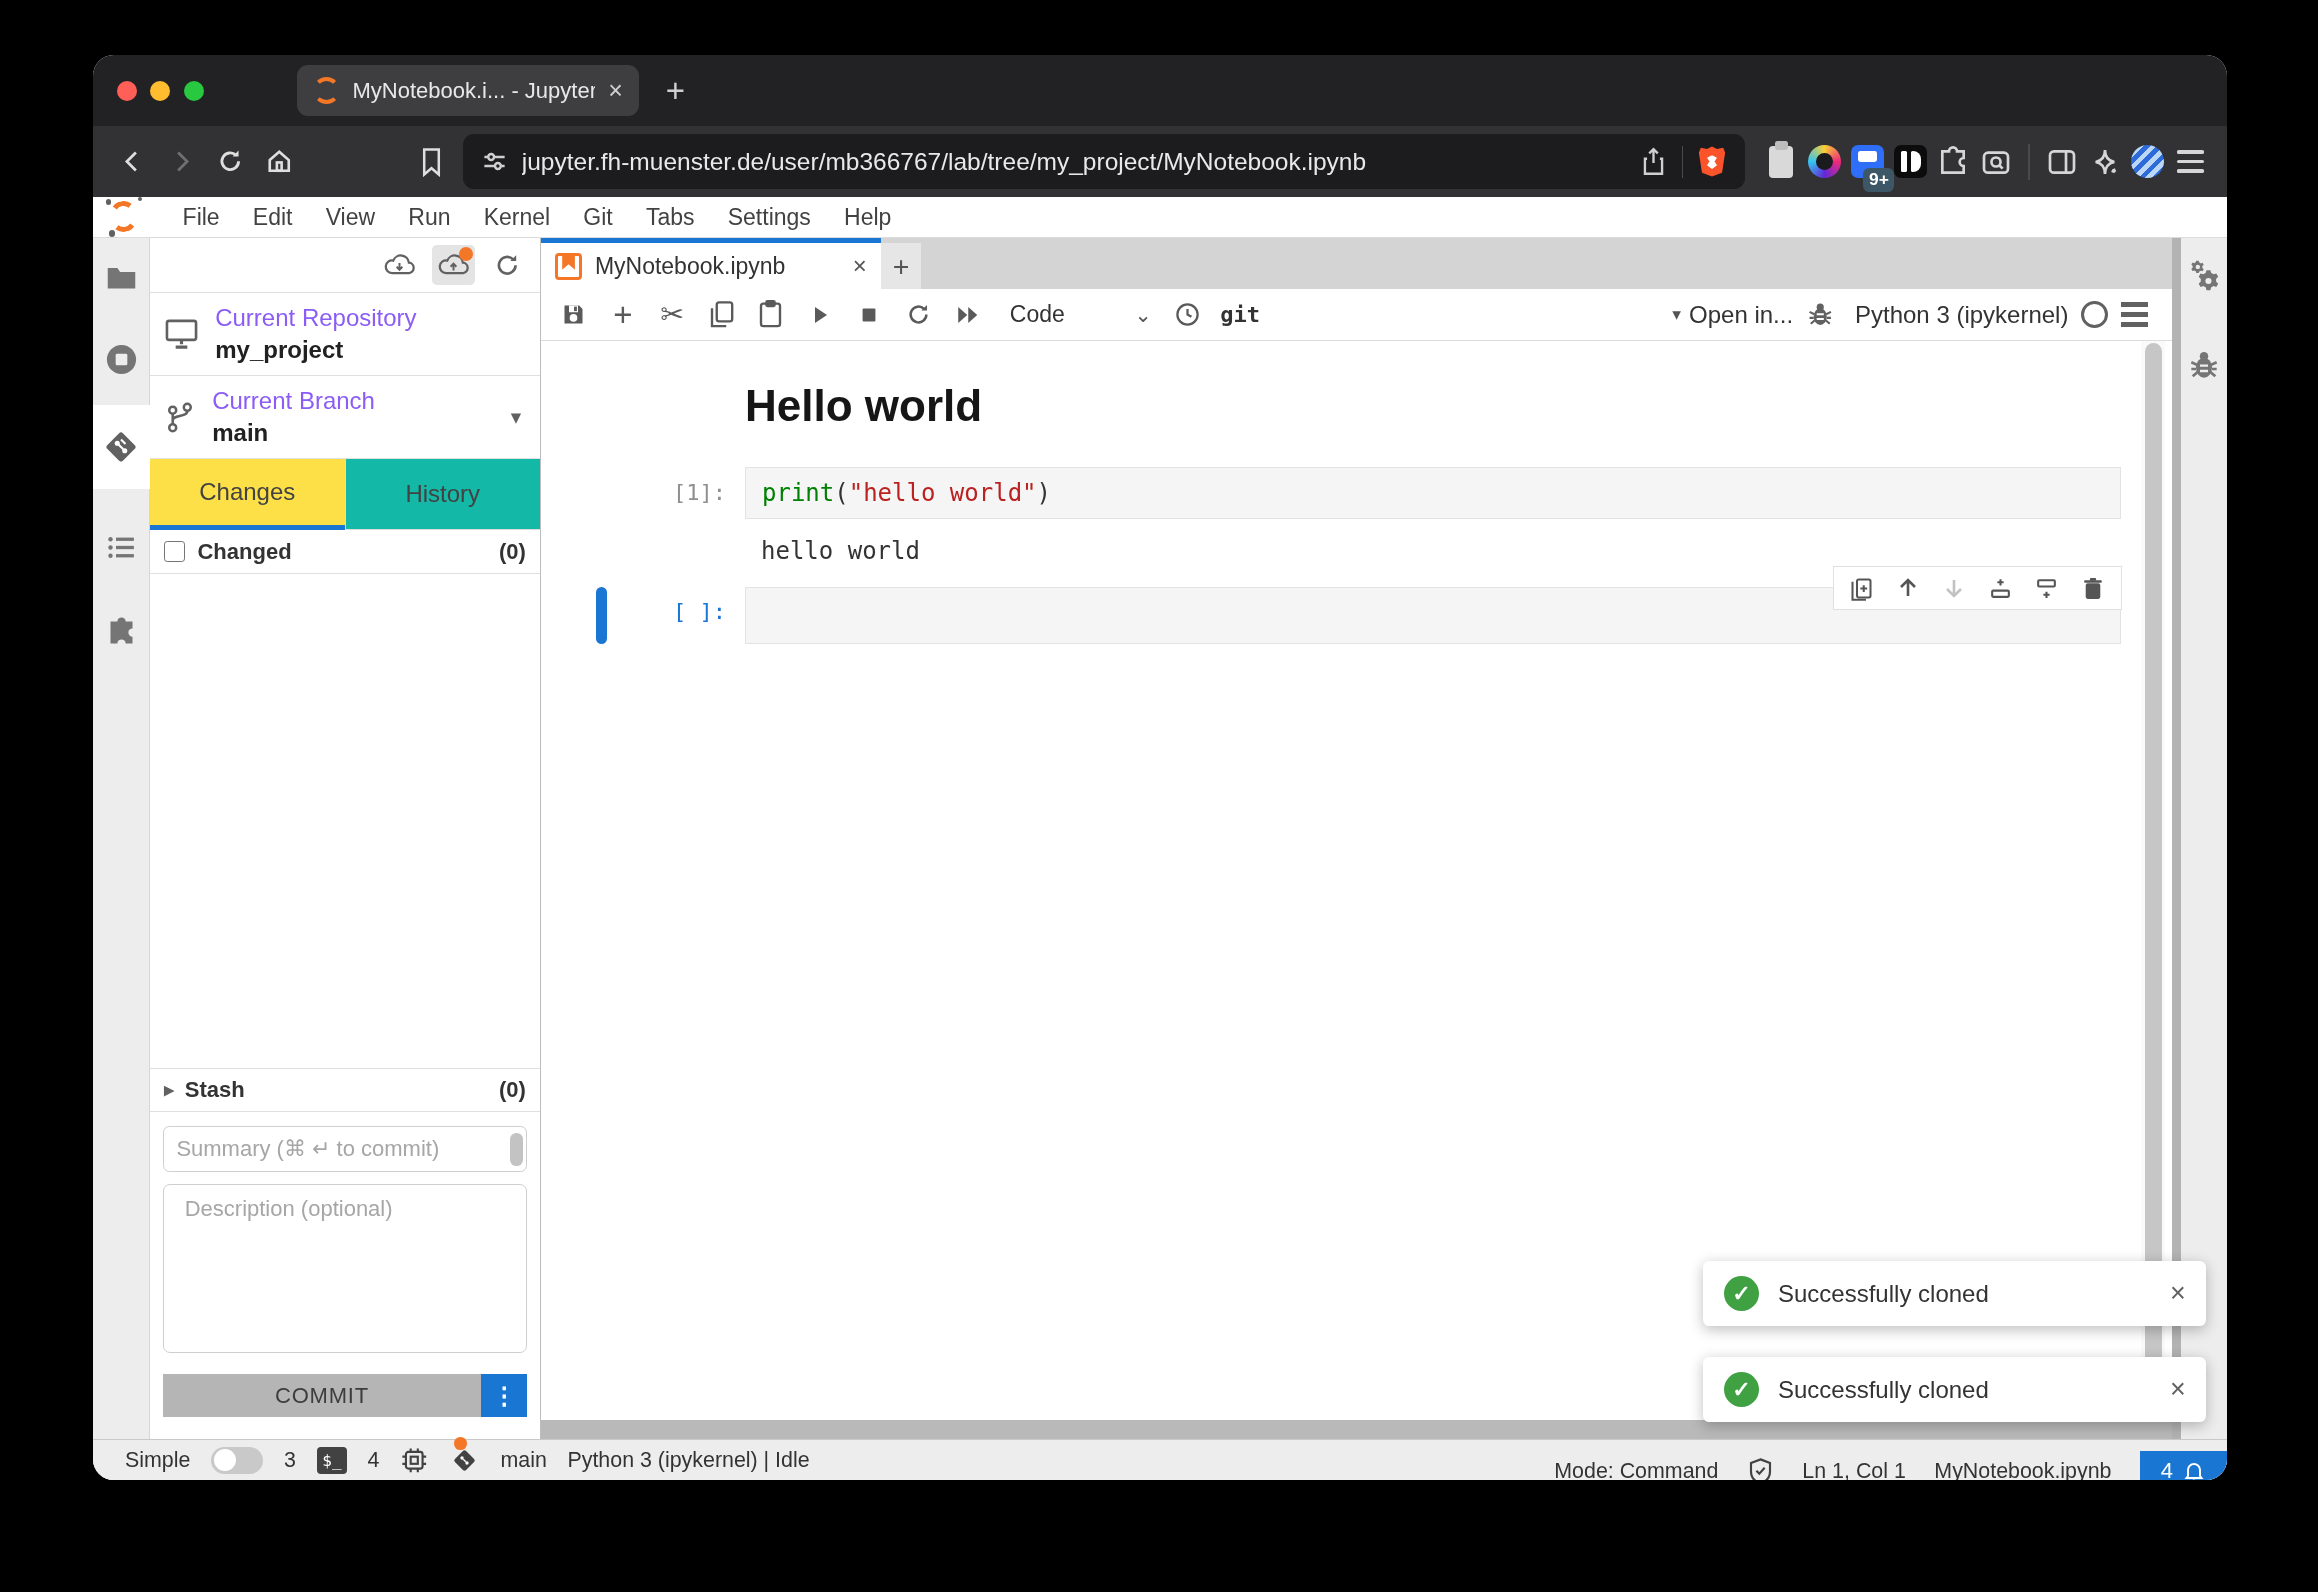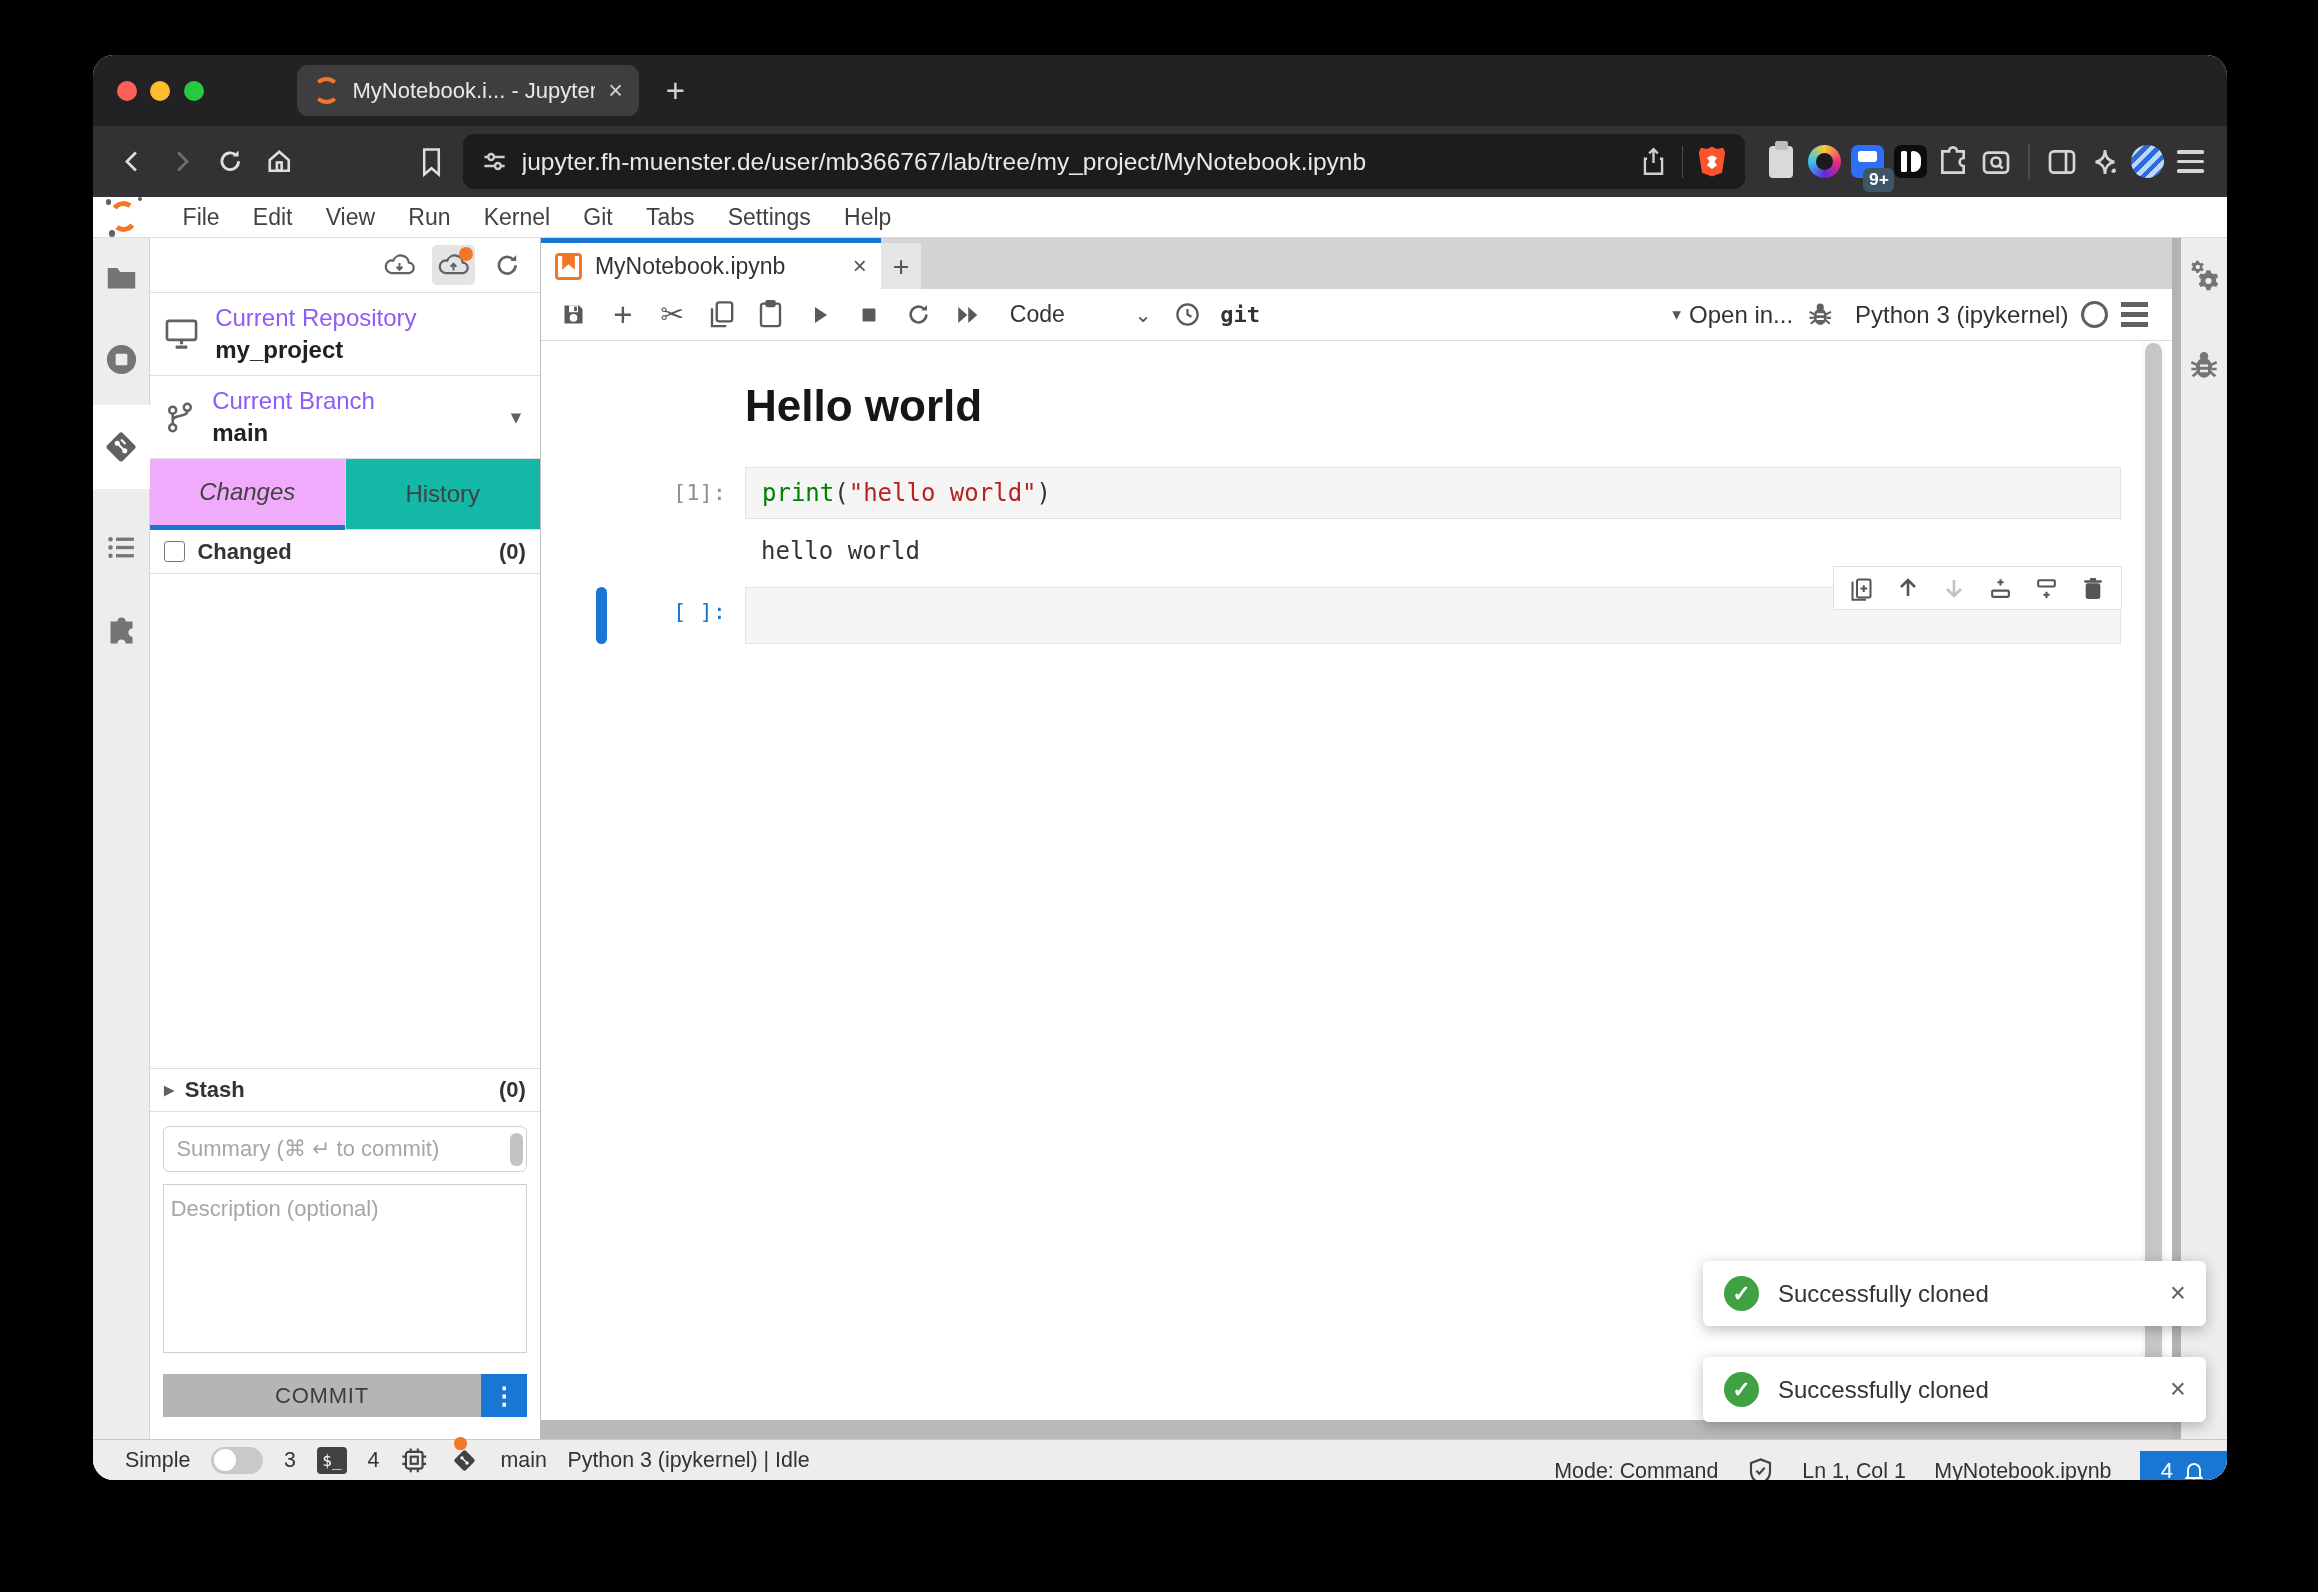--- a/index.html
+++ b/index.html
@@ -88,7 +88,7 @@
   .gp-caret { color:#616161; font-size:20.6px; padding-right:4.7px;}
   .gp-tabs { display:flex; height:71px; flex:none; }
   .gp-tab { flex:1; display:flex; align-items:center; justify-content:center; font-size:24px; color:#424242;}
-  .gp-tab.active { background:#f0abfc; border-bottom:5.5px solid #1976d2;font-style:italic; }
+  .gp-tab.active { background:#fde047; border-bottom:5.5px solid #1976d2; }
   .gp-tab.inactive { background:#14b8a6; border-left:0.8px solid #dcdcdc; border-bottom:0.8px solid #dcdcdc;}
   .gp-changed { display:flex; align-items:center; height:44px; padding:0 14.2px; gap:12.7px;
                 border-bottom:0.8px solid #e0e0e0; font-weight:bold; font-size:22px; color:#333;}

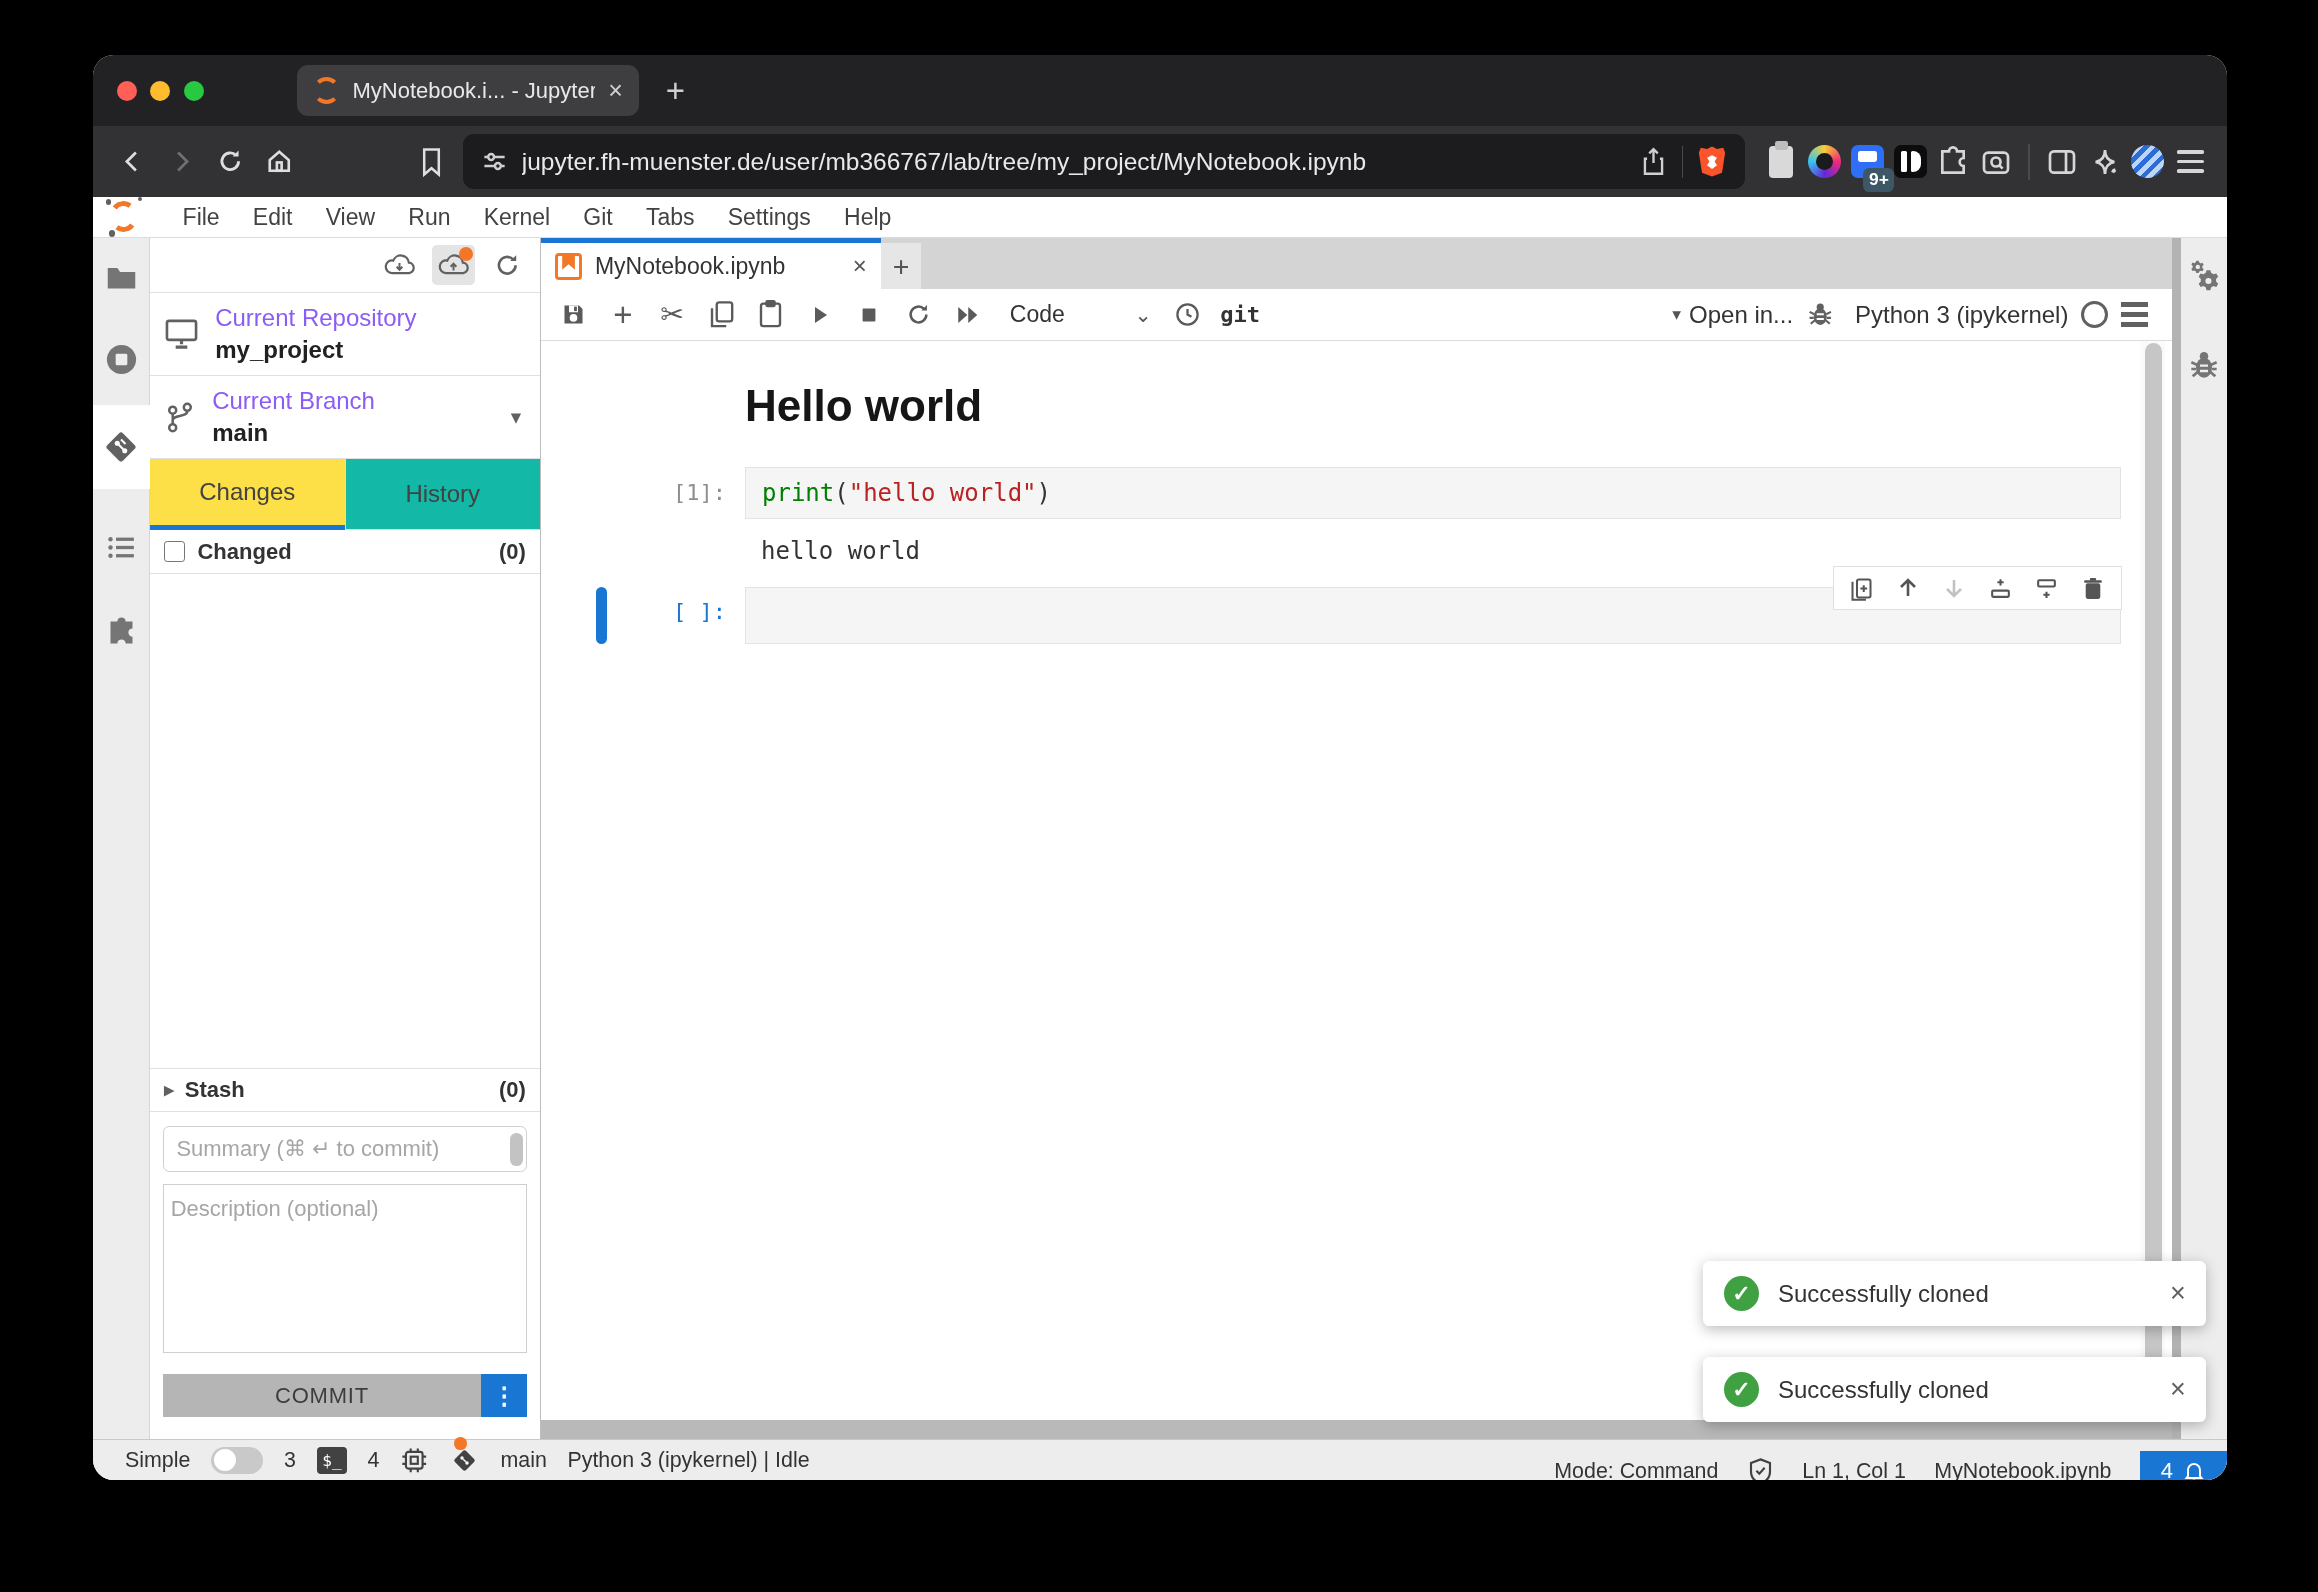--- a/index.html
+++ b/index.html
@@ -104,7 +104,7 @@
                       font-family:"Liberation Sans",sans-serif; background:transparent;}
   .gp-summary input::placeholder { color:#a6a6a6; }
   .sum-scroll { position:absolute; right:3.2px; top:6.3px; width:12.7px; height:33px; background:#c3c3c3; border-radius:6.3px;}
-  .gp-desc { margin:12.7px 12.7px 0 12.7px; height:169px; border:1.6px solid #cfcfcf; border-radius:0; padding:11px 7px;}
+  .gp-desc { margin:12.7px 12.7px 0 12.7px; height:169px; border:1.6px solid #cfcfcf; border-radius:7px; padding:11px 21px;}
   .gp-desc textarea { border:none; outline:none; resize:none; width:100%; height:100%; font-size:22px;
                       font-family:"Liberation Sans",sans-serif; color:#333; background:transparent;}
   .gp-desc textarea::placeholder { color:#a6a6a6; }

